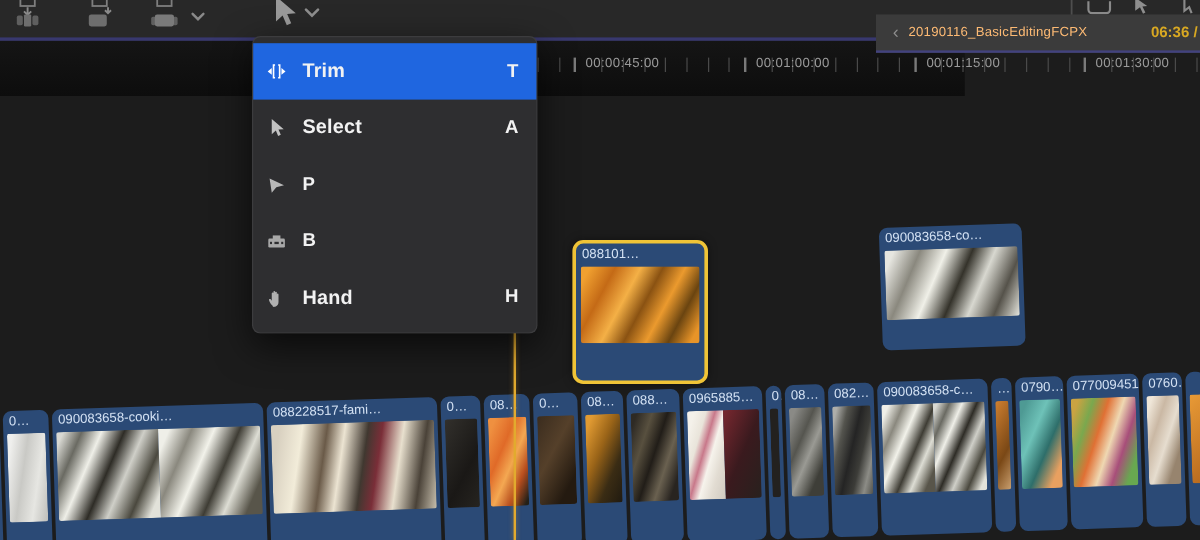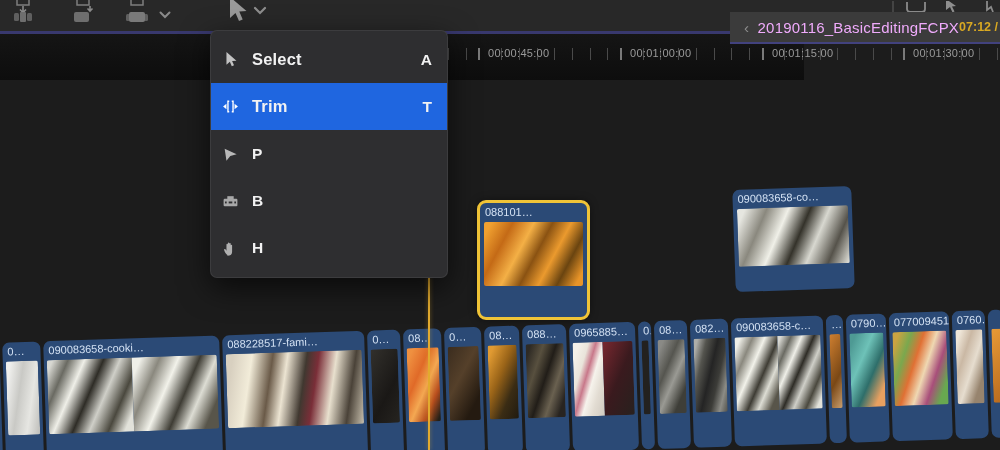--- a/index.html
+++ b/index.html
@@ -20,7 +20,7 @@
   .titlebar{position:absolute;left:730px;top:12px;width:270px;height:30px;background:#3b3b3b;
     border-bottom:2px solid #42427e;z-index:6;display:flex;align-items:center;}
   .tb-back{color:#8e8e8e;font-size:15px;padding:0 8px 0 14px;line-height:1;}
-  .tb-title{flex:1;text-align:right;color:#f0abfc;font-size:15px;letter-spacing:.2px;}
+  .tb-title{flex:1;text-align:left;color:#fdba74;font-size:11px;letter-spacing:.2px;}
   .tb-time{color:#d8a822;font-size:12.5px;font-weight:bold;padding-right:2px;white-space:nowrap;}
   .tb-fragment{position:absolute;top:0;color:#8a8a8a;z-index:5;}
   

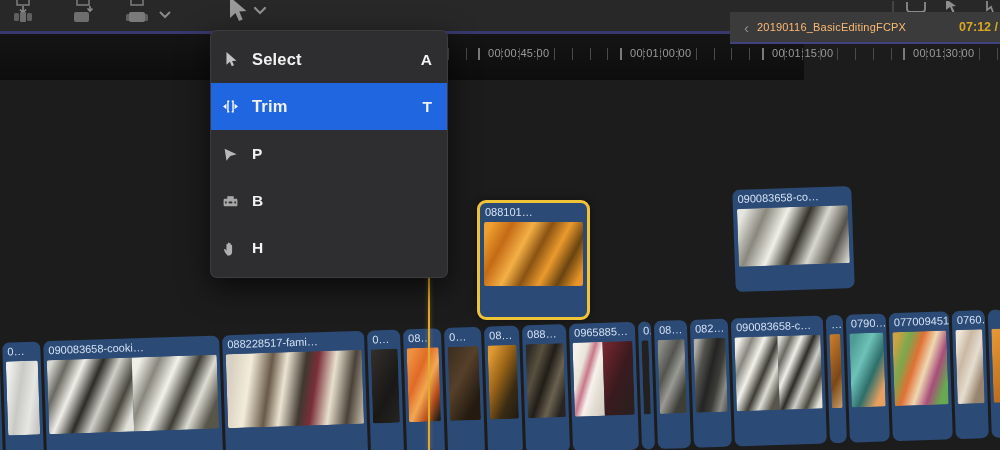--- a/index.html
+++ b/index.html
@@ -182,7 +182,7 @@
   <div class="titlebar">
     <span class="tb-back">‹</span>
     <span class="tb-title">20190116_BasicEditingFCPX</span>
-    <span class="tb-time">07:12 /</span>
+    <span class="tb-time">06:36 /</span>
   </div>
 
   <div class="connected cc1">

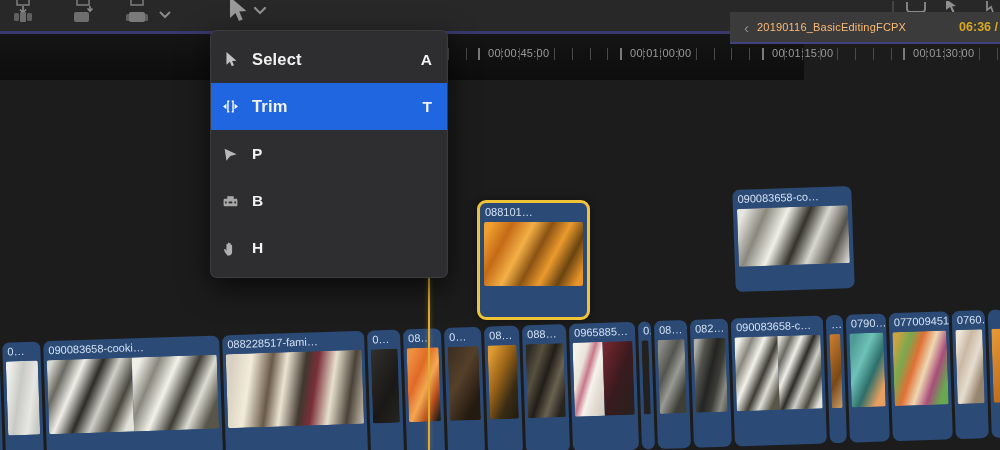--- a/index.html
+++ b/index.html
@@ -318,15 +318,6 @@
   <div class="playhead"></div>
 
   <div class="menu" id="tool-menu">
-      <div class="menu-item">
-        <span class="mi-icon">
-          <svg width="17" height="17" viewBox="0 0 16 16">
-            <path d="M4.2 1 L4.2 13 L7.4 10.1 L9.2 14.4 L11.3 13.5 L9.5 9.4 L13.6 9.1 Z" fill="#c2c2c2"></path>
-          </svg>
-        </span>
-        <span class="mi-label">Select</span>
-        <span class="mi-key">A</span>
-      </div>
       <div class="menu-item selected">
         <span class="mi-icon">
           <svg width="17" height="17" viewBox="0 0 16 16">
@@ -338,6 +329,15 @@
         </span>
         <span class="mi-label">Trim</span>
         <span class="mi-key">T</span>
+      </div>
+      <div class="menu-item">
+        <span class="mi-icon">
+          <svg width="17" height="17" viewBox="0 0 16 16">
+            <path d="M4.2 1 L4.2 13 L7.4 10.1 L9.2 14.4 L11.3 13.5 L9.5 9.4 L13.6 9.1 Z" fill="#c2c2c2"></path>
+          </svg>
+        </span>
+        <span class="mi-label">Select</span>
+        <span class="mi-key">A</span>
       </div>
       <div class="menu-item">
         <span class="mi-icon">

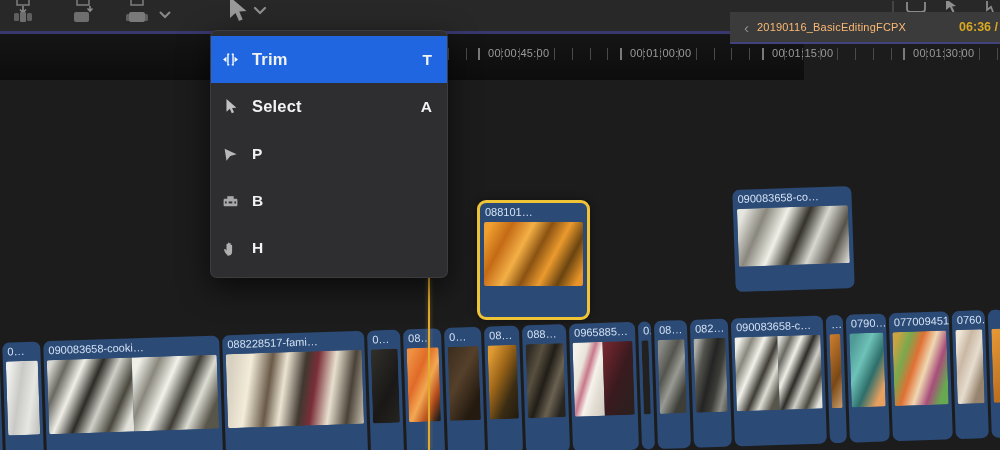--- a/index.html
+++ b/index.html
@@ -365,6 +365,7 @@
             <path d="M5.5 14.5c-1.8-1.2-3-3-3.5-5-.2-.8.9-1.3 1.4-.6l.8 1.1V4.2c0-.9 1.3-.9 1.3 0v3.6V3c0-.9 1.4-.9 1.4 0v4.8V3.6c0-.9 1.3-.9 1.3 0v4.6V5c0-.8 1.3-.8 1.3 0v6c0 2-1 3.3-2.6 3.7-1 .2-1.7.2-2.4-.2z" fill="#b0b0b0"></path>
           </svg>
         </span>
+        <span class="mi-label">Hand</span>
         <span class="mi-key">H</span>
       </div>
     </div>

